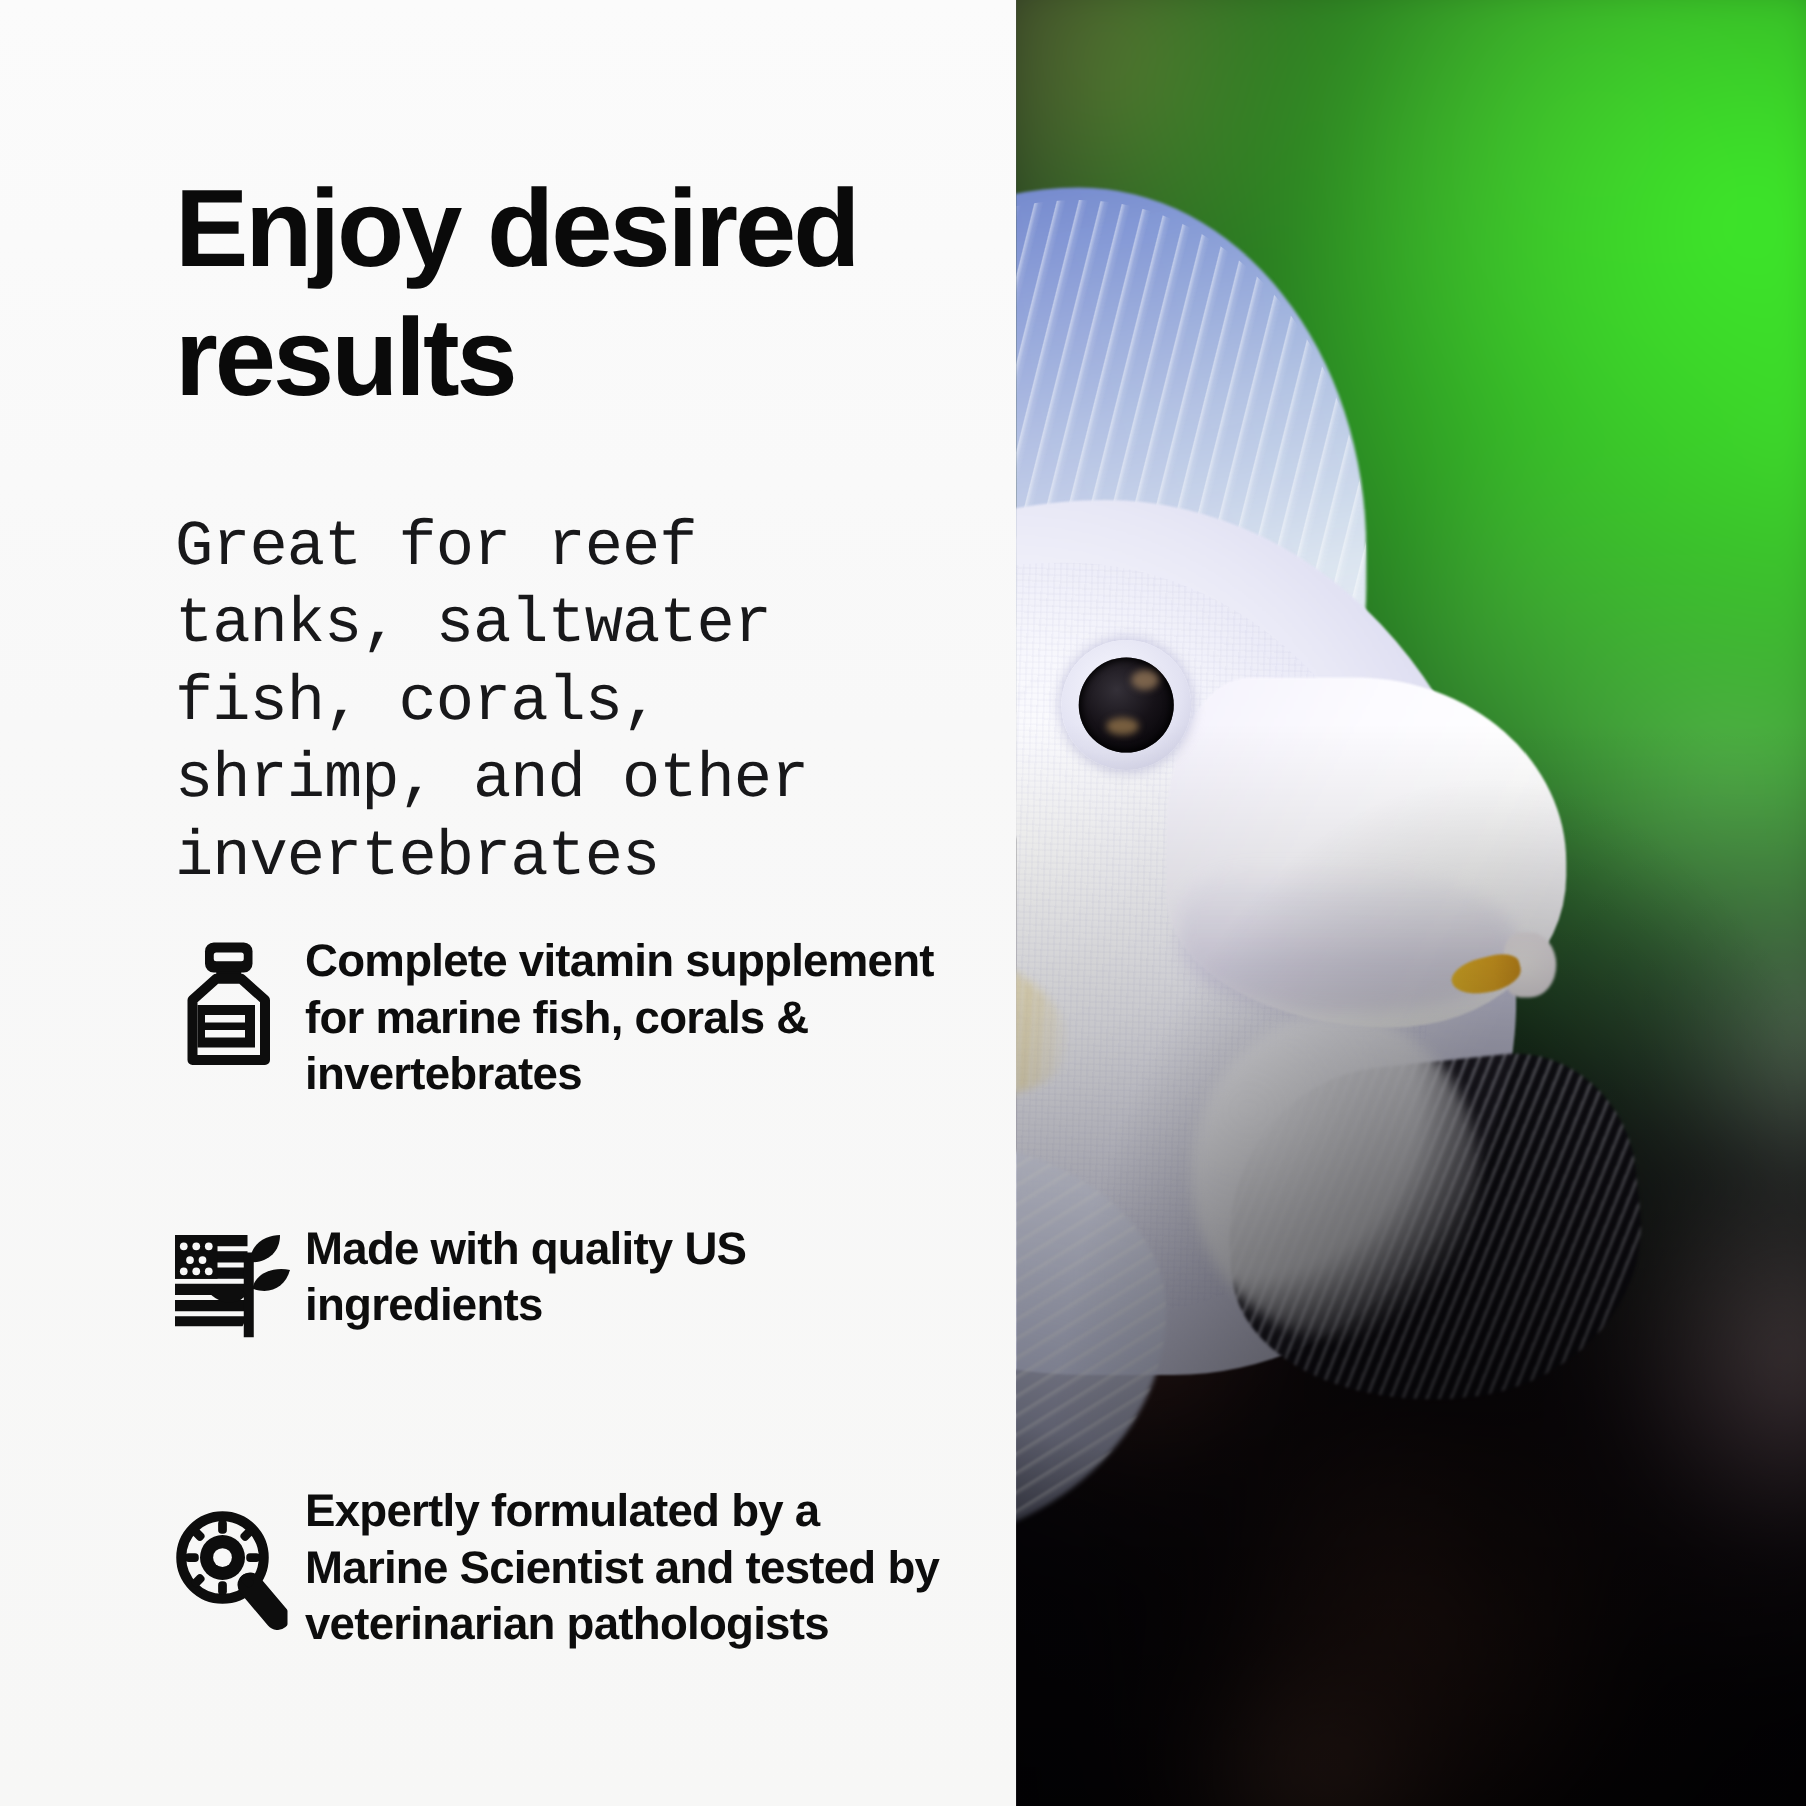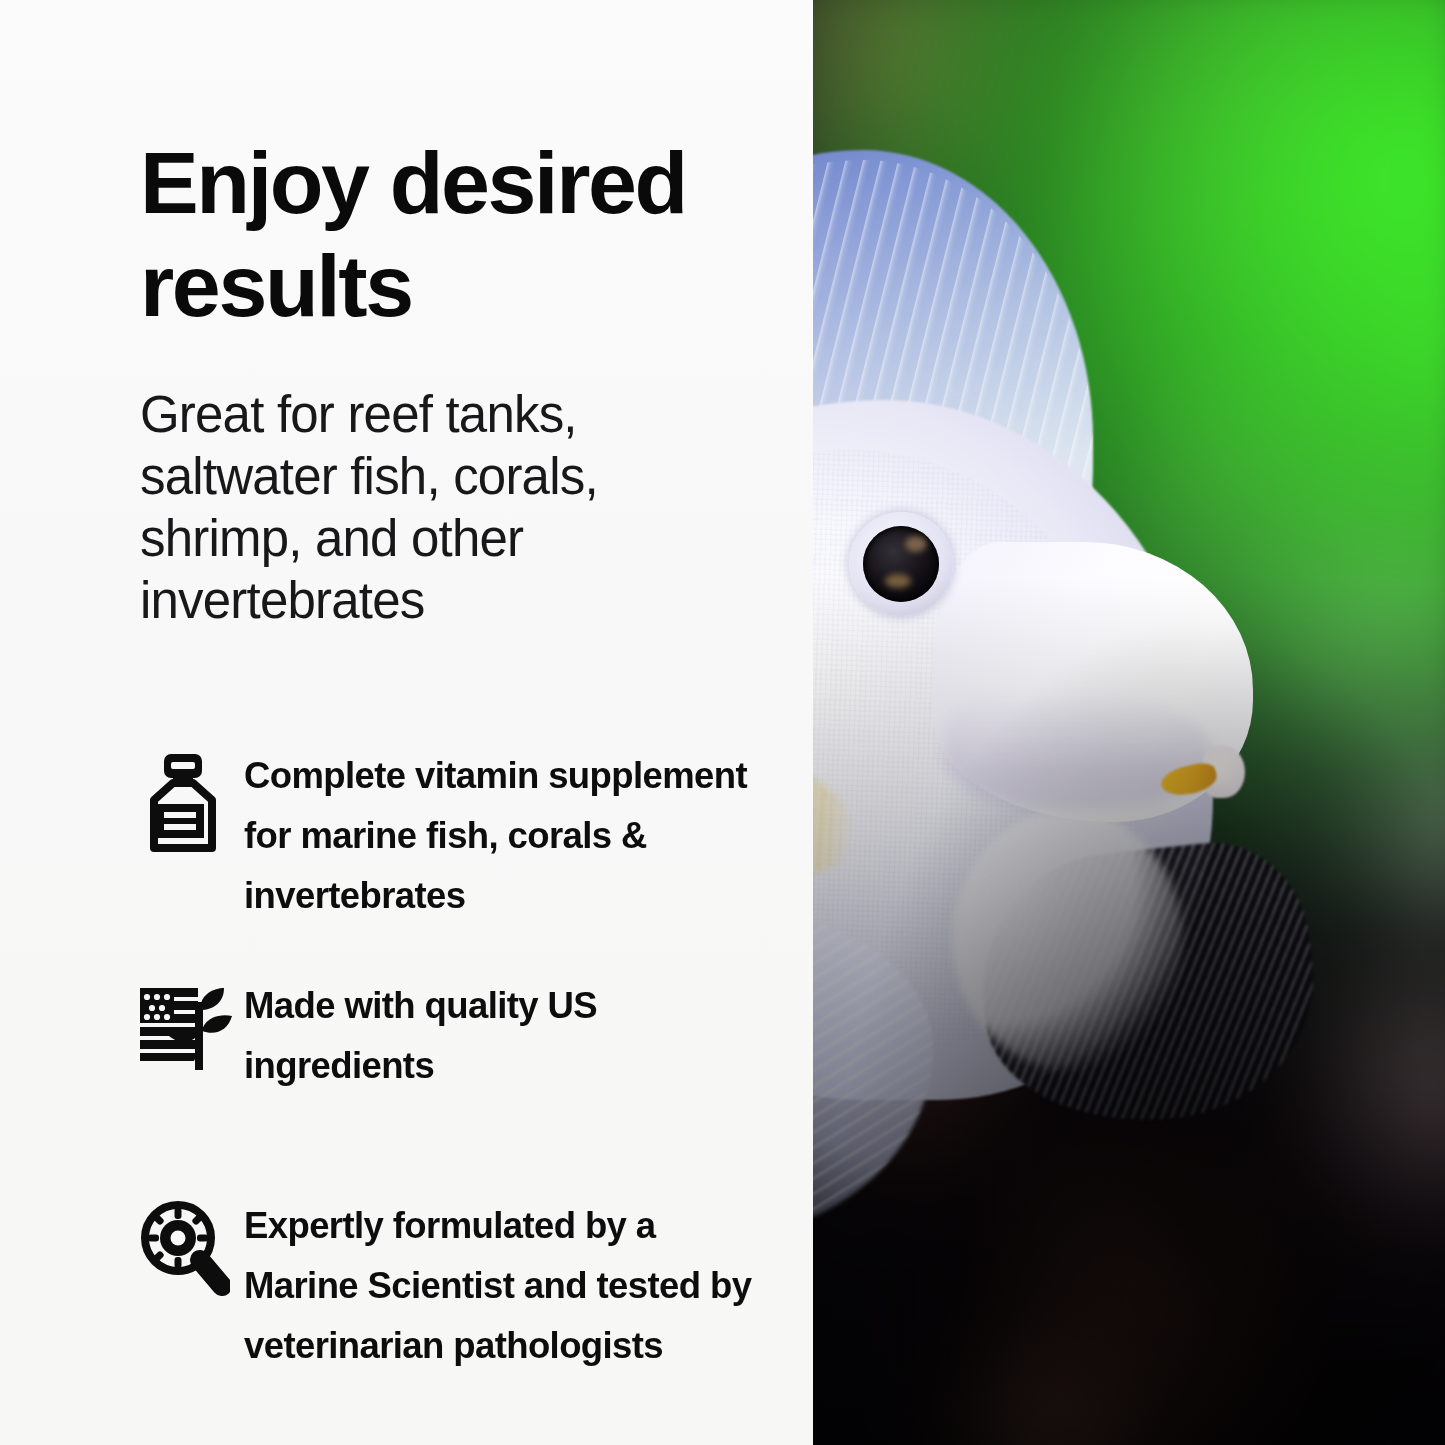--- a/index.html
+++ b/index.html
@@ -50,10 +50,10 @@
   .subhead {
     position: absolute;
     left: 140px;
-    top: 384px;
+    top: 408px;
     width: 600px;
     margin: 0;
-    font-family: Liberation Sans, sans-serif;
+    font-family: Liberation Mono, monospace;
     font-weight: 300;
     font-size: 51px;
     line-height: 62px;

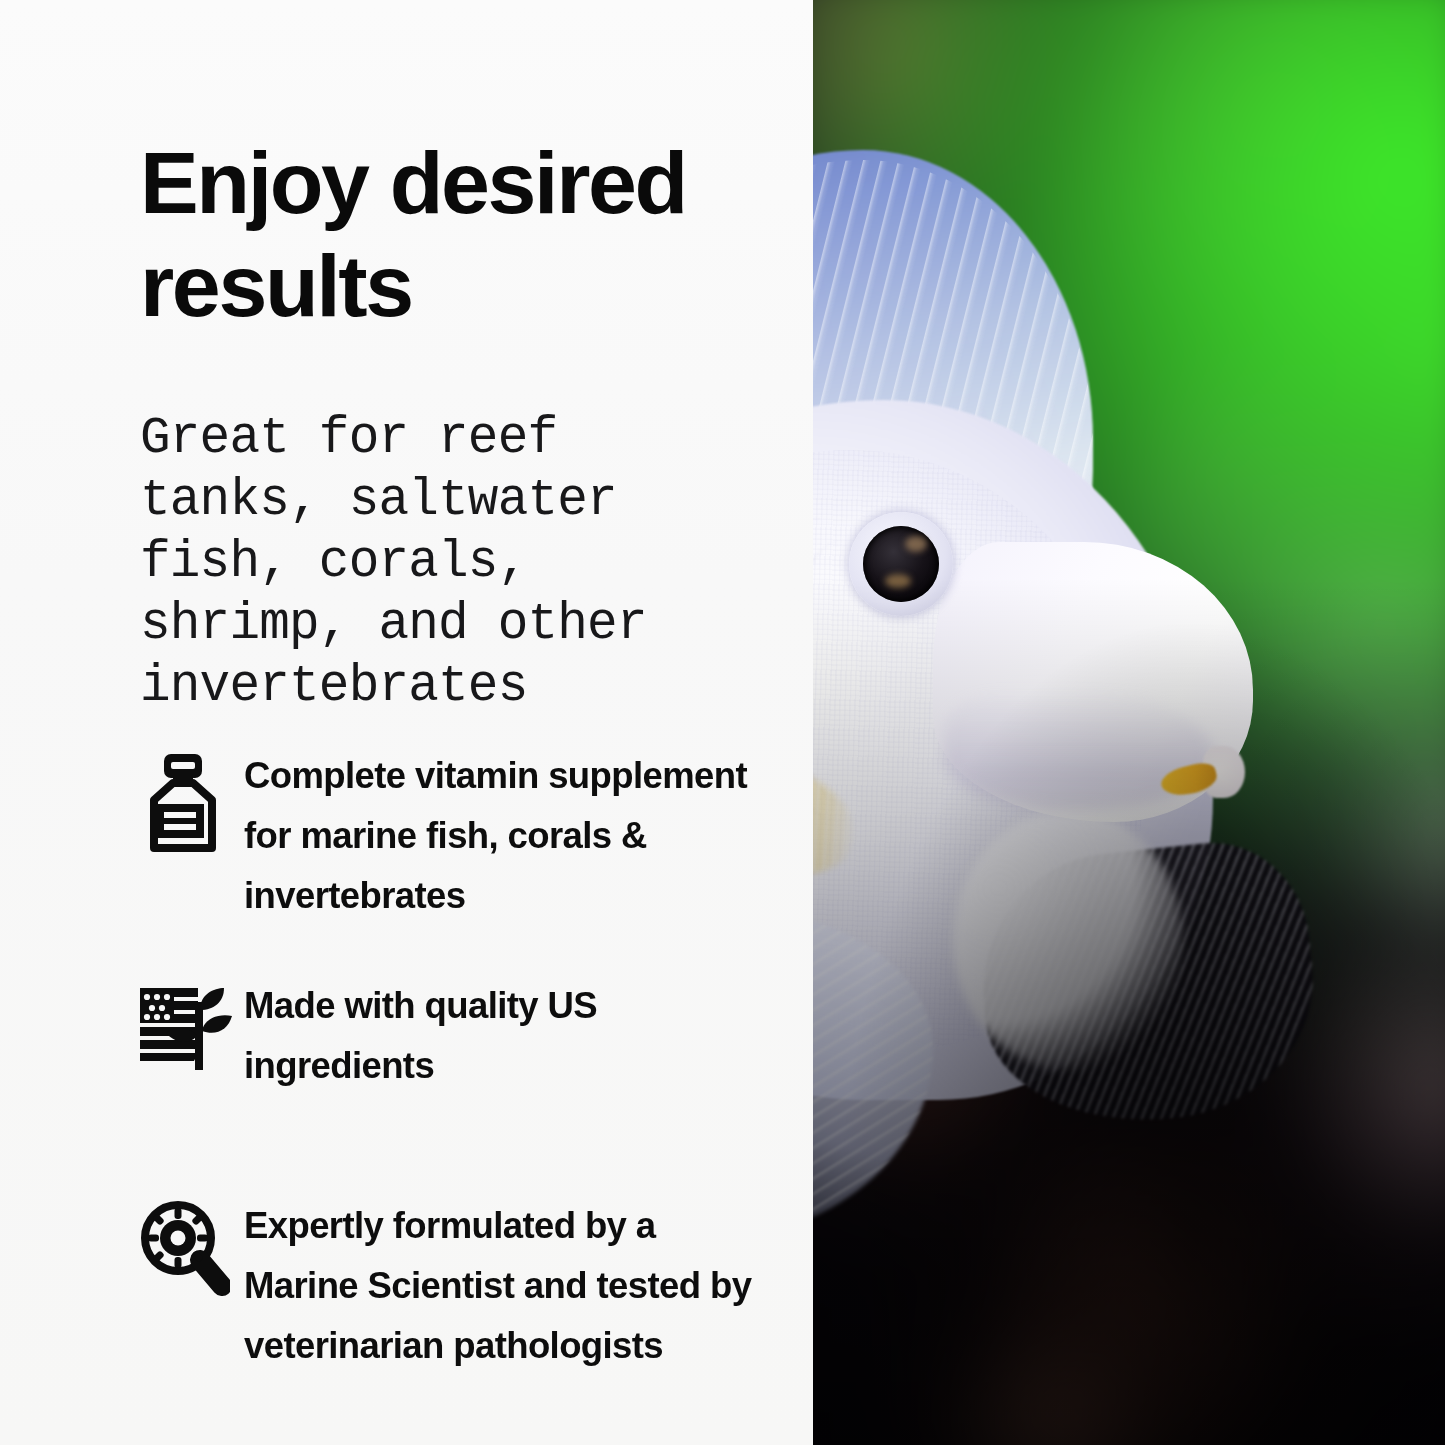--- a/index.html
+++ b/index.html
@@ -95,7 +95,7 @@
     font-family: "Liberation Sans", "DejaVu Sans", sans-serif;
     font-weight: bold;
     font-size: 36.5px;
-    line-height: 60px;
+    line-height: 45px;
     letter-spacing: -0.6px;
     color: #0d0d0d;
     width: 520px;

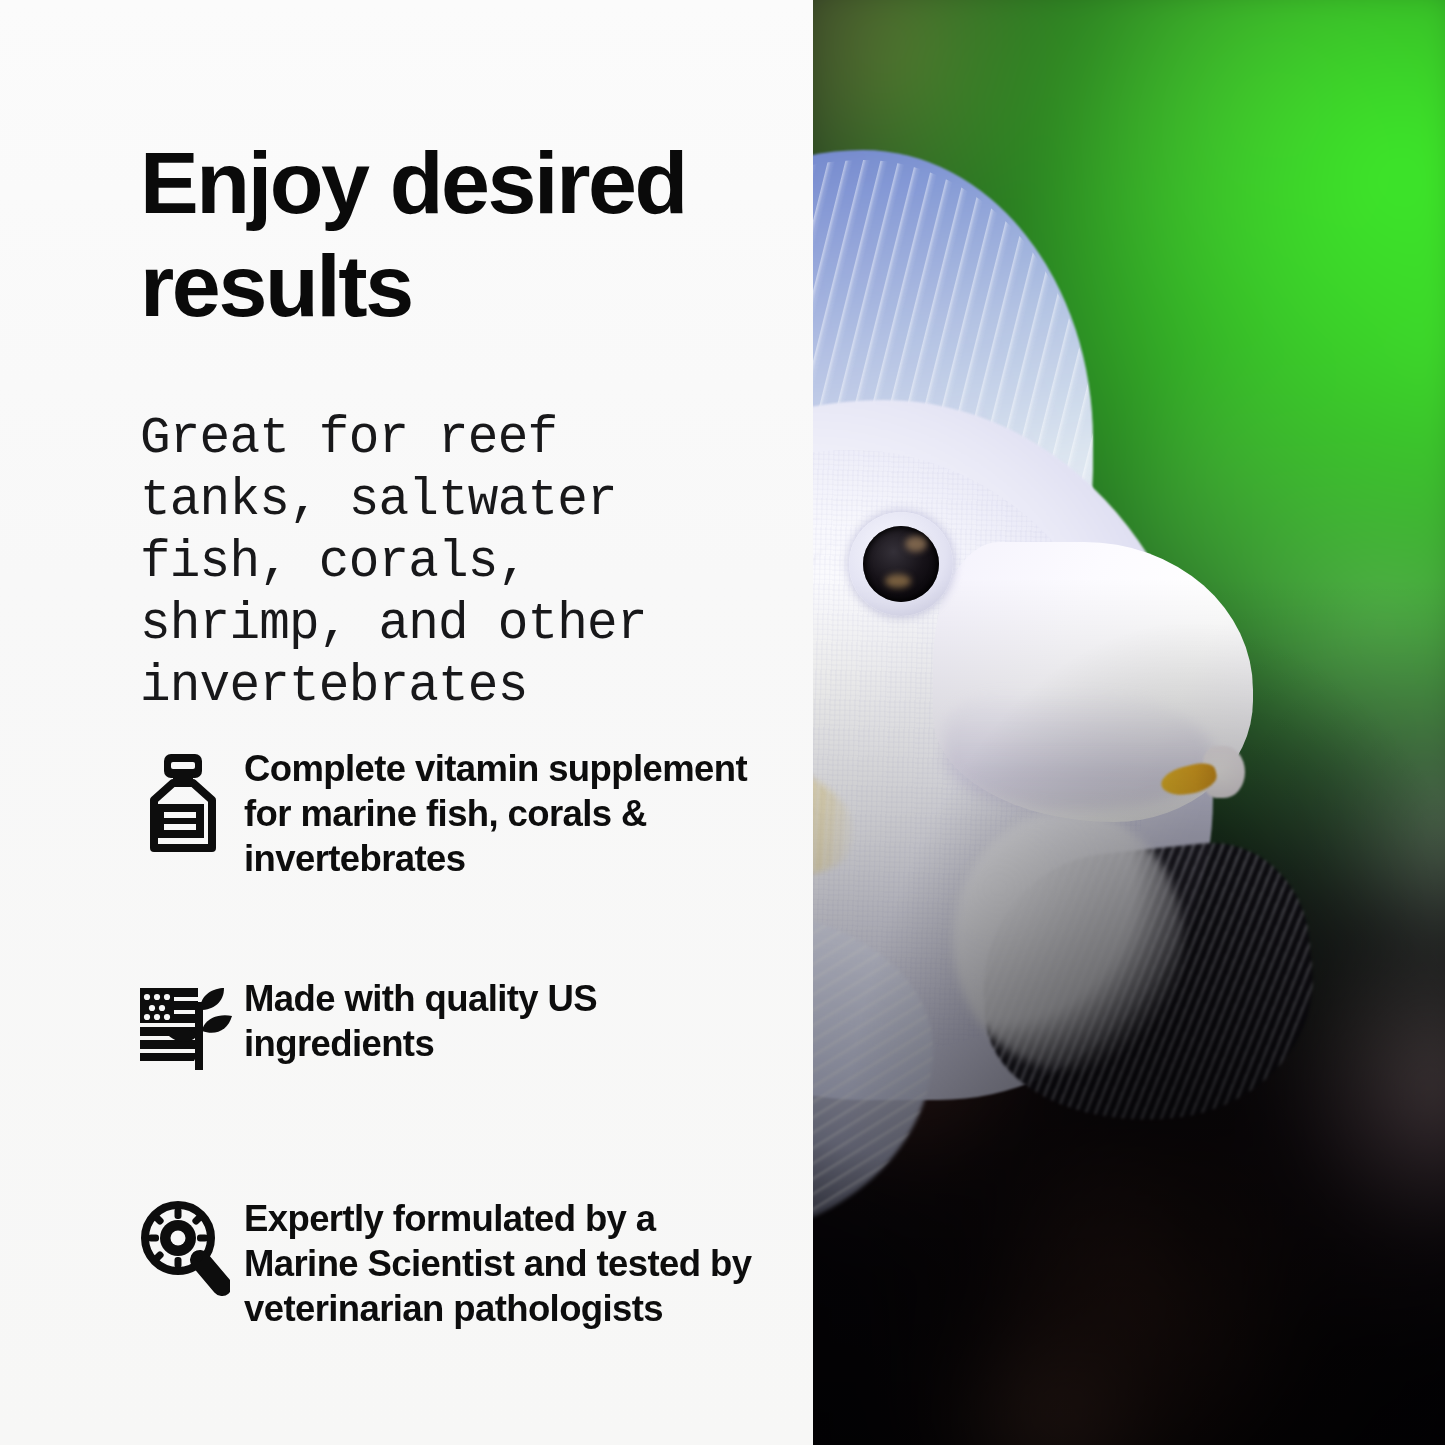--- a/index.html
+++ b/index.html
@@ -76,7 +76,7 @@
   }
   .feature-1 { top: 0px; }
   .feature-2 { top: 230px; justify-content: flex-end; }
-  .feature-3 { top: 450px; }
+  .feature-3 { top: 440px; align-items: center; }
 
   .feature-icon {
     width: 104px;

